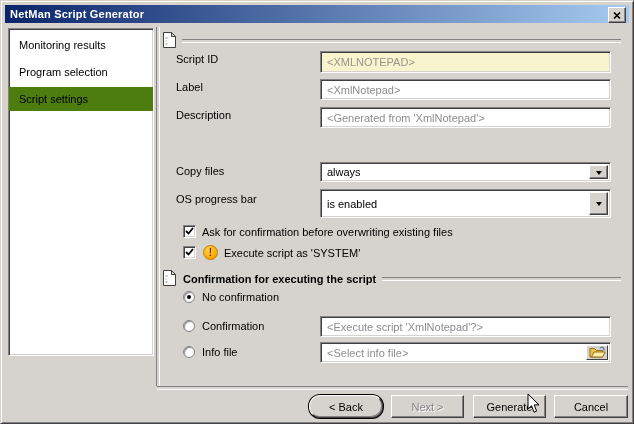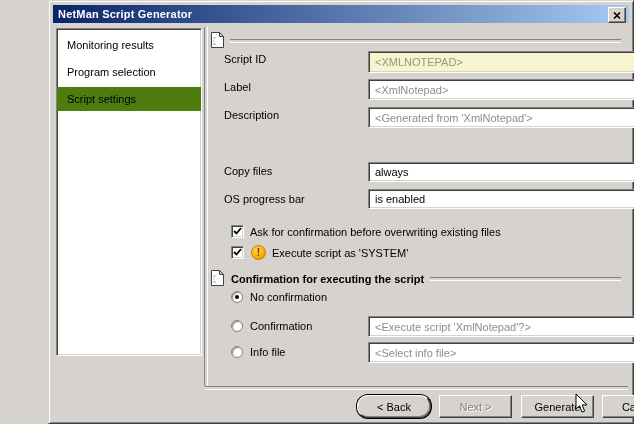--- a/index.html
+++ b/index.html
@@ -14,7 +14,6 @@
     position:absolute;inset:0;background:#D6D3CE;
     border:1px solid;border-color:#D6D3CE #404040 #404040 #D6D3CE;
     box-shadow:inset 1px 1px 0 #ffffff, inset -1px -1px 0 #848284;
-    margin-left:48px;
   }
   .titlebar{
     position:absolute;left:4px;top:4px;right:4px;height:18px;

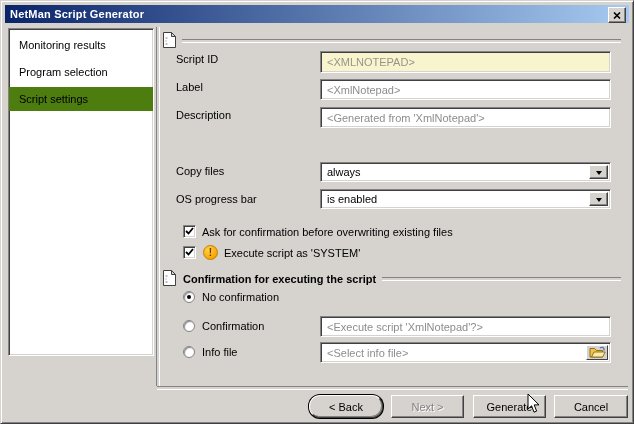--- a/index.html
+++ b/index.html
@@ -186,7 +186,7 @@
   </div>
 
   <div class="flabel" style="top:192px;">OS progress bar</div>
-  <div class="field combo" style="top:188px;height:20px;">
+  <div class="field combo" style="top:188px;height:29px;">
     <span>is enabled</span>
     <span class="combo-btn">
       <span class="arrow-down"></span>

